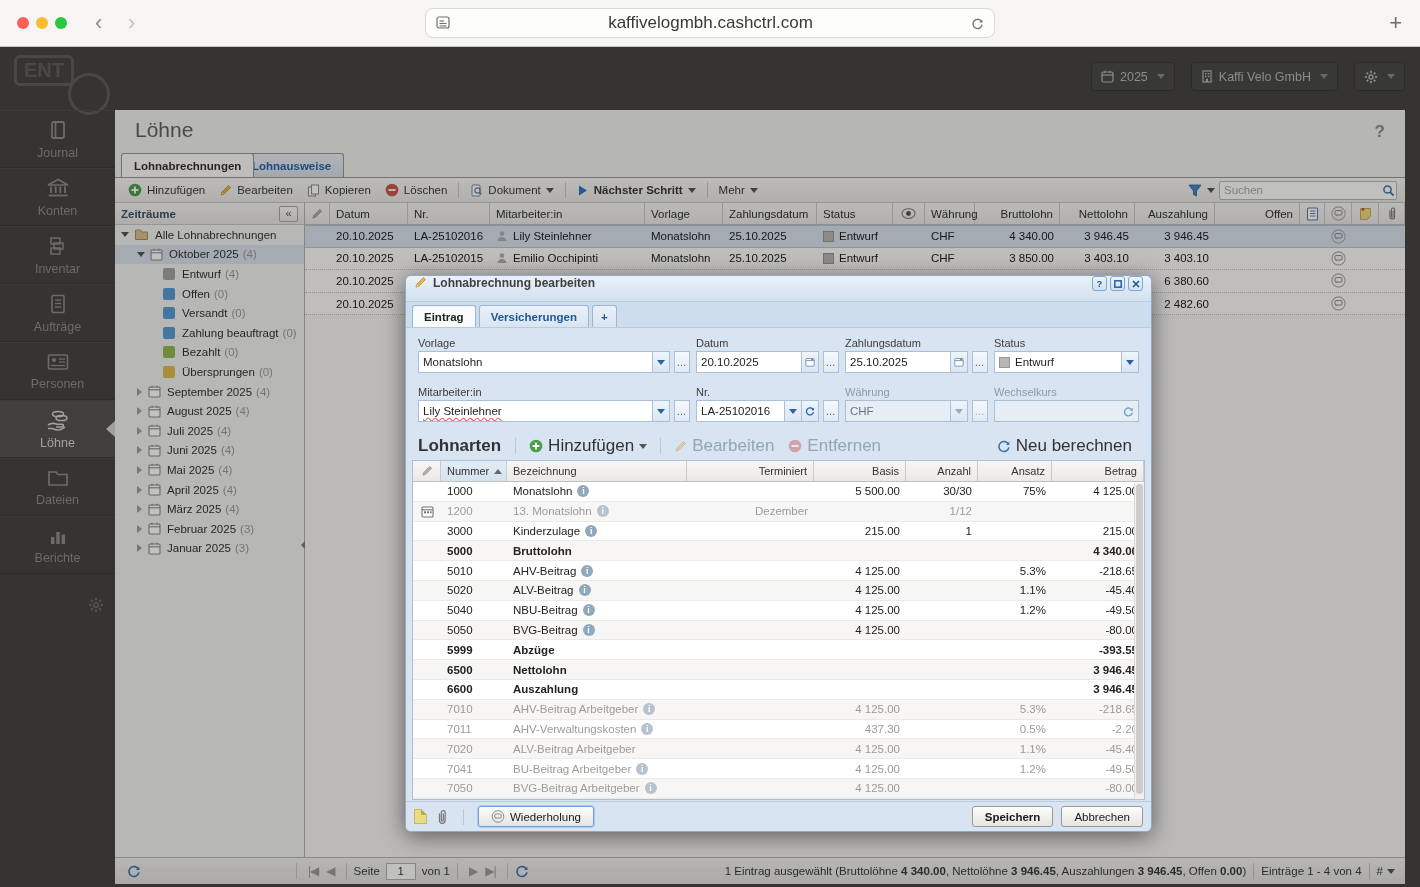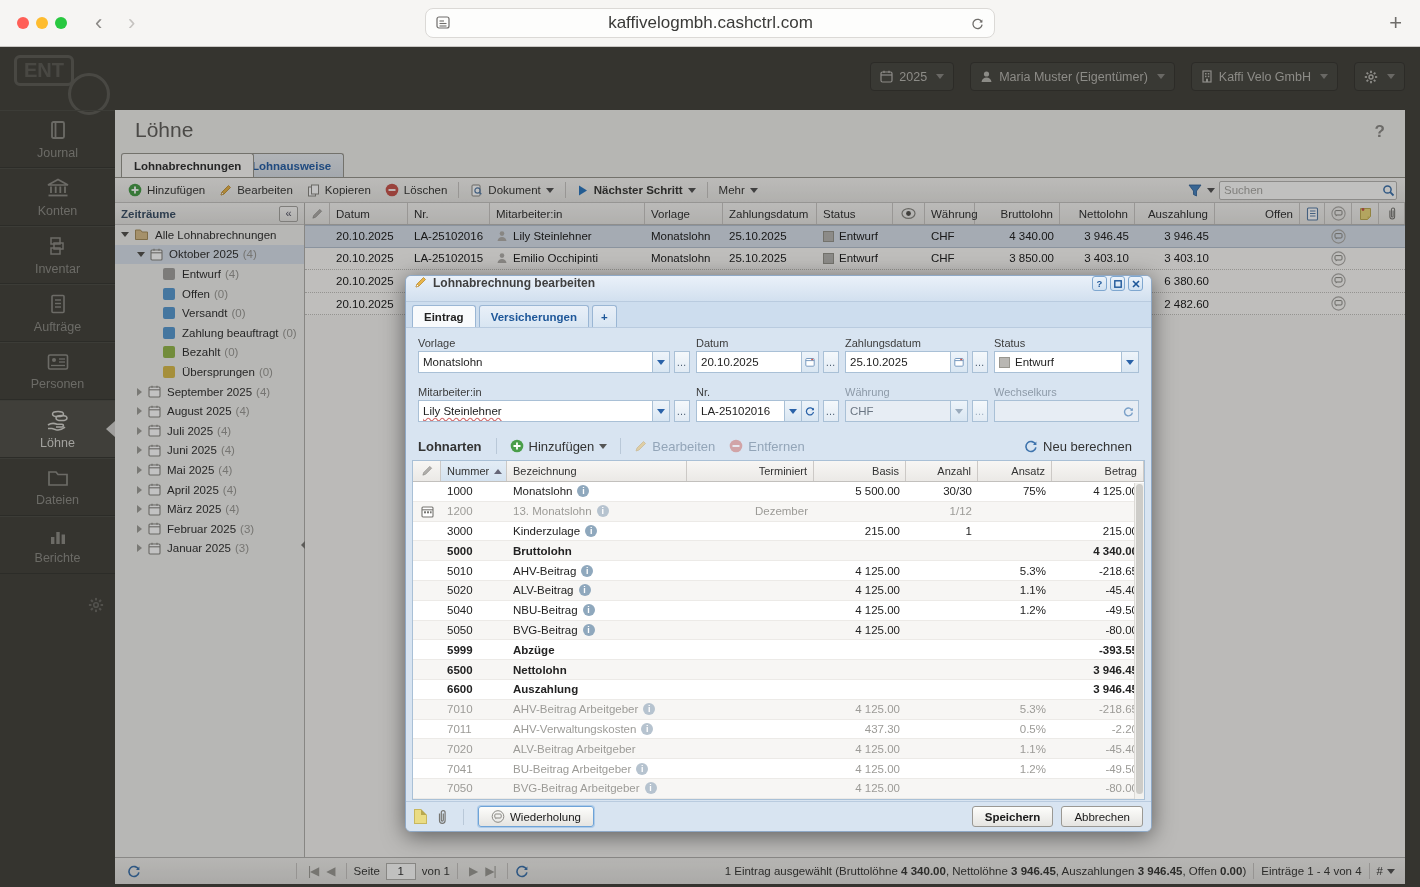--- a/index.html
+++ b/index.html
@@ -228,16 +228,6 @@
     </div>
     <div class="appbtn">
       <span>
-          <svg width="13" height="13" viewBox="0 0 13 13">
-            <circle cx="6.5" cy="4" r="2.6" fill="#b9b8b2"></circle>
-            <path d="M1.5 12c.4-3 2.4-4.5 5-4.5s4.6 1.5 5 4.5z" fill="#b9b8b2"></path>
-          </svg>
-        </span>
-      <span>Maria Muster (Eigentümer)</span>
-        <span class="dd"></span>
-    </div>
-    <div class="appbtn">
-      <span>
           <svg width="12" height="13" viewBox="0 0 12 13">
             <rect x="2" y="1" width="8" height="11" fill="none" stroke="#b9b8b2" stroke-width="1.2"></rect>
             <rect x="4" y="3" width="1.5" height="1.5" fill="#b9b8b2"></rect>

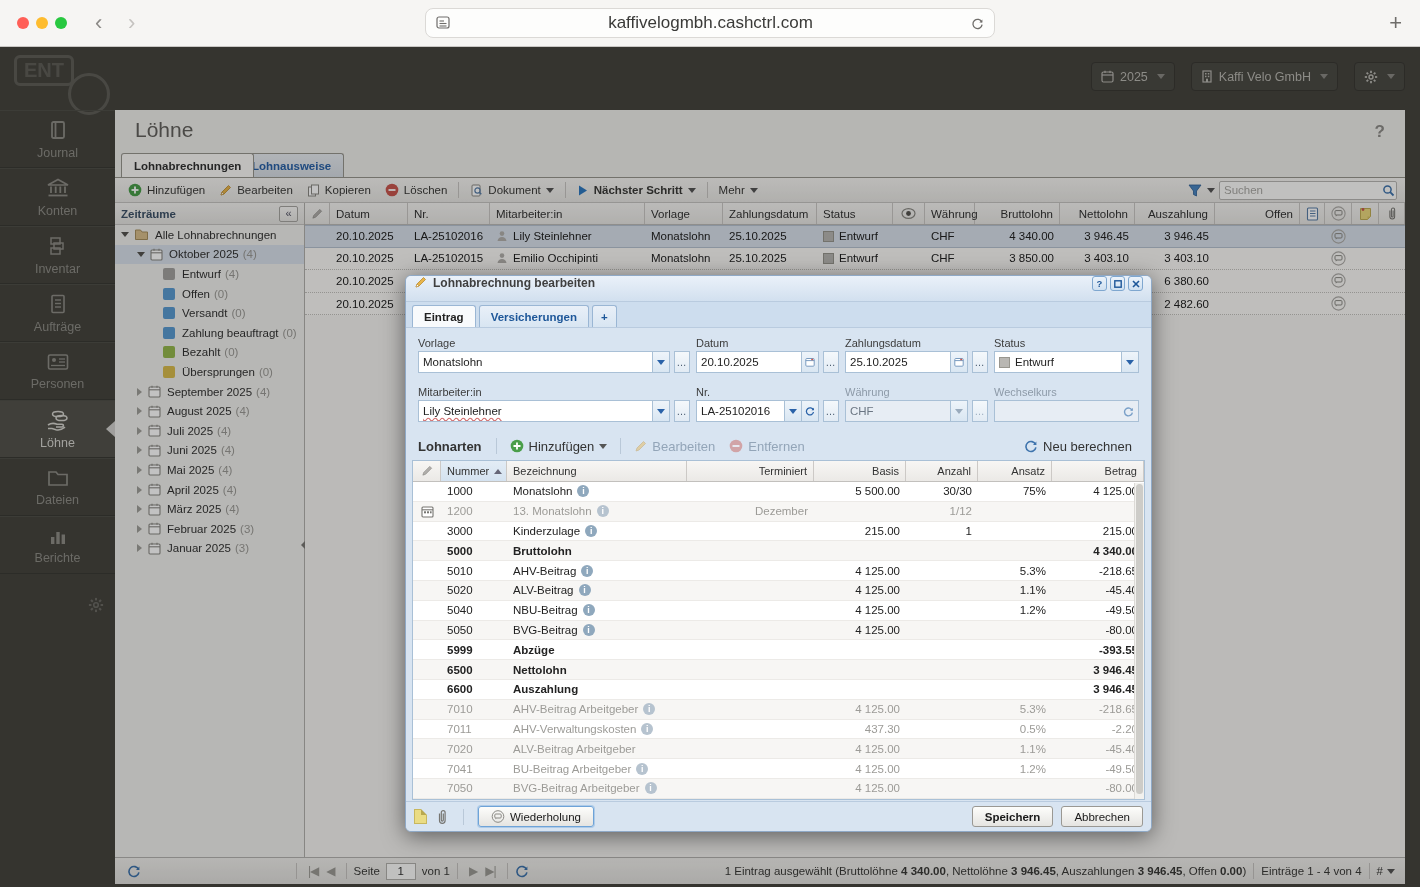--- a/index.html
+++ b/index.html
@@ -142,7 +142,7 @@
   .trig.dis .tridown{border-top-color:#9aabbd;}
   .wavy{text-decoration:underline;text-decoration-style:wavy;text-decoration-color:#d06a6a;text-underline-offset:2px;}
 
-  .ltbar{display:flex;align-items:center;margin-top:12px;padding:0 6px;height:24px;font-size:13px;color:#333;}
+  .ltbar{display:flex;align-items:center;margin-top:12px;padding:0 6px;height:24px;font-size:17px;color:#333;}
   .ltbar .lt-title{font-weight:bold;margin-right:8px;}
   .ltsep{width:1px;height:16px;background:#b9c8d8;margin:0 6px;}
   .ltbtn{display:flex;align-items:center;gap:5px;padding:0 7px;height:20px;}

